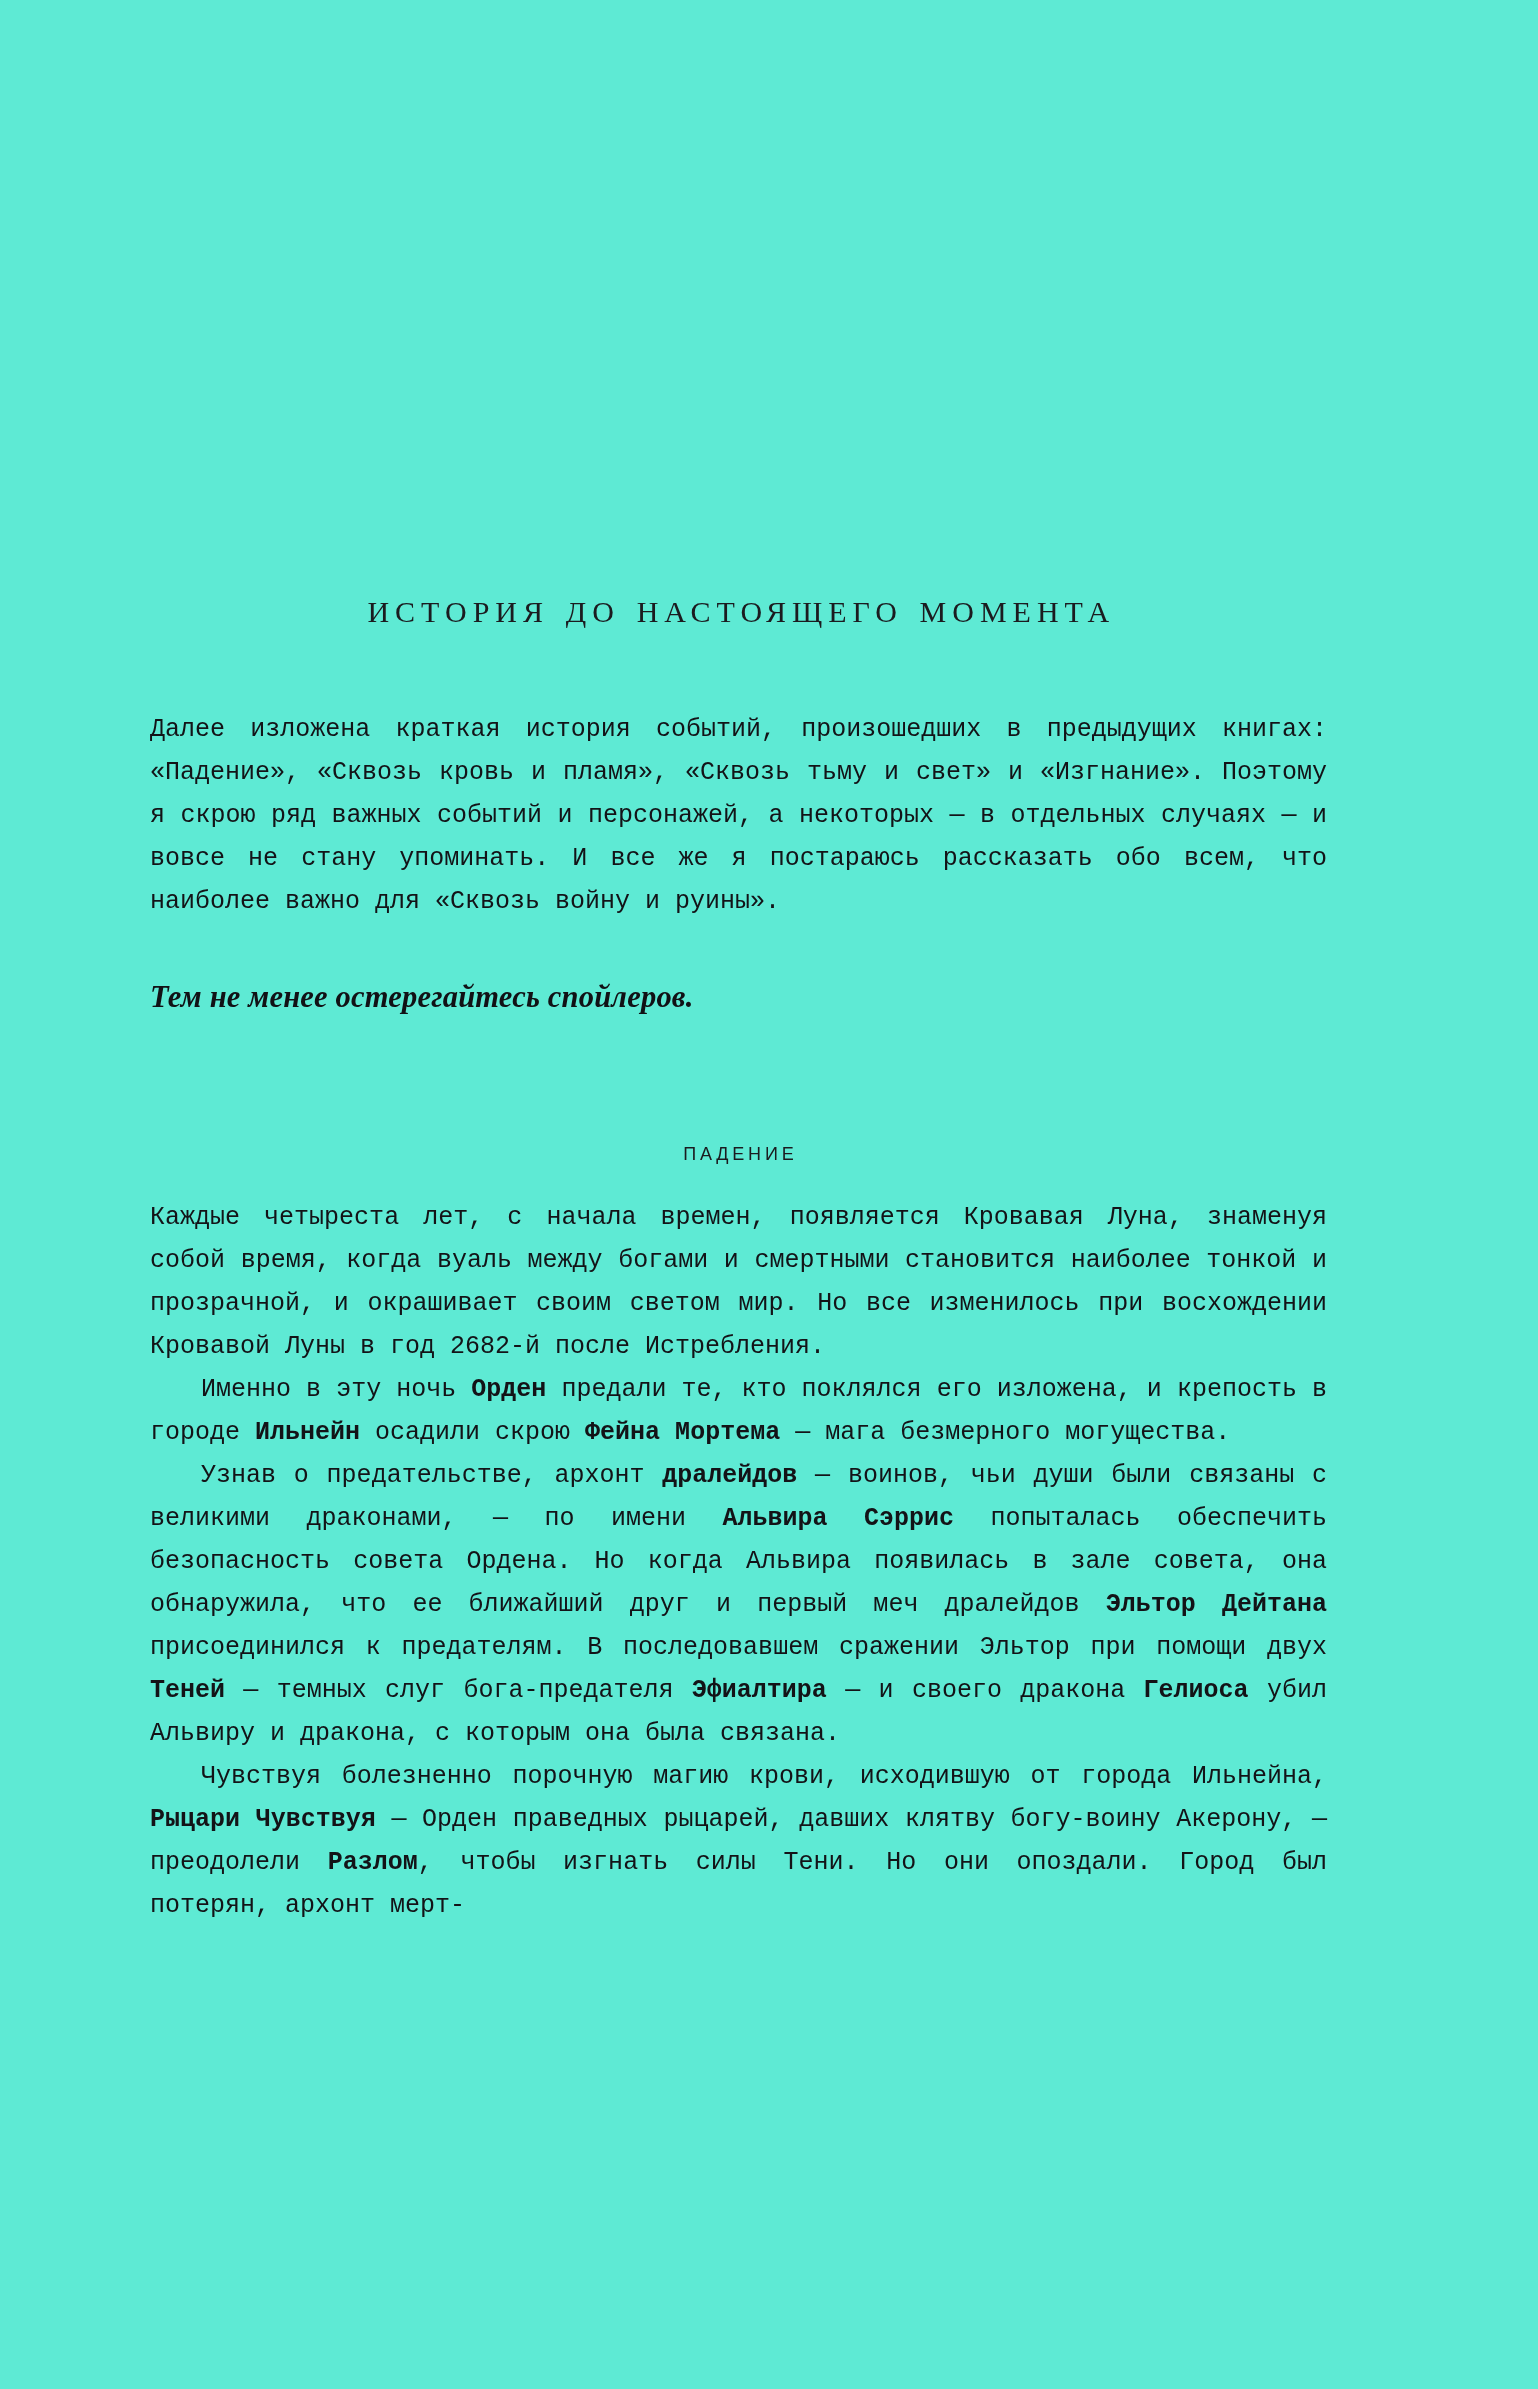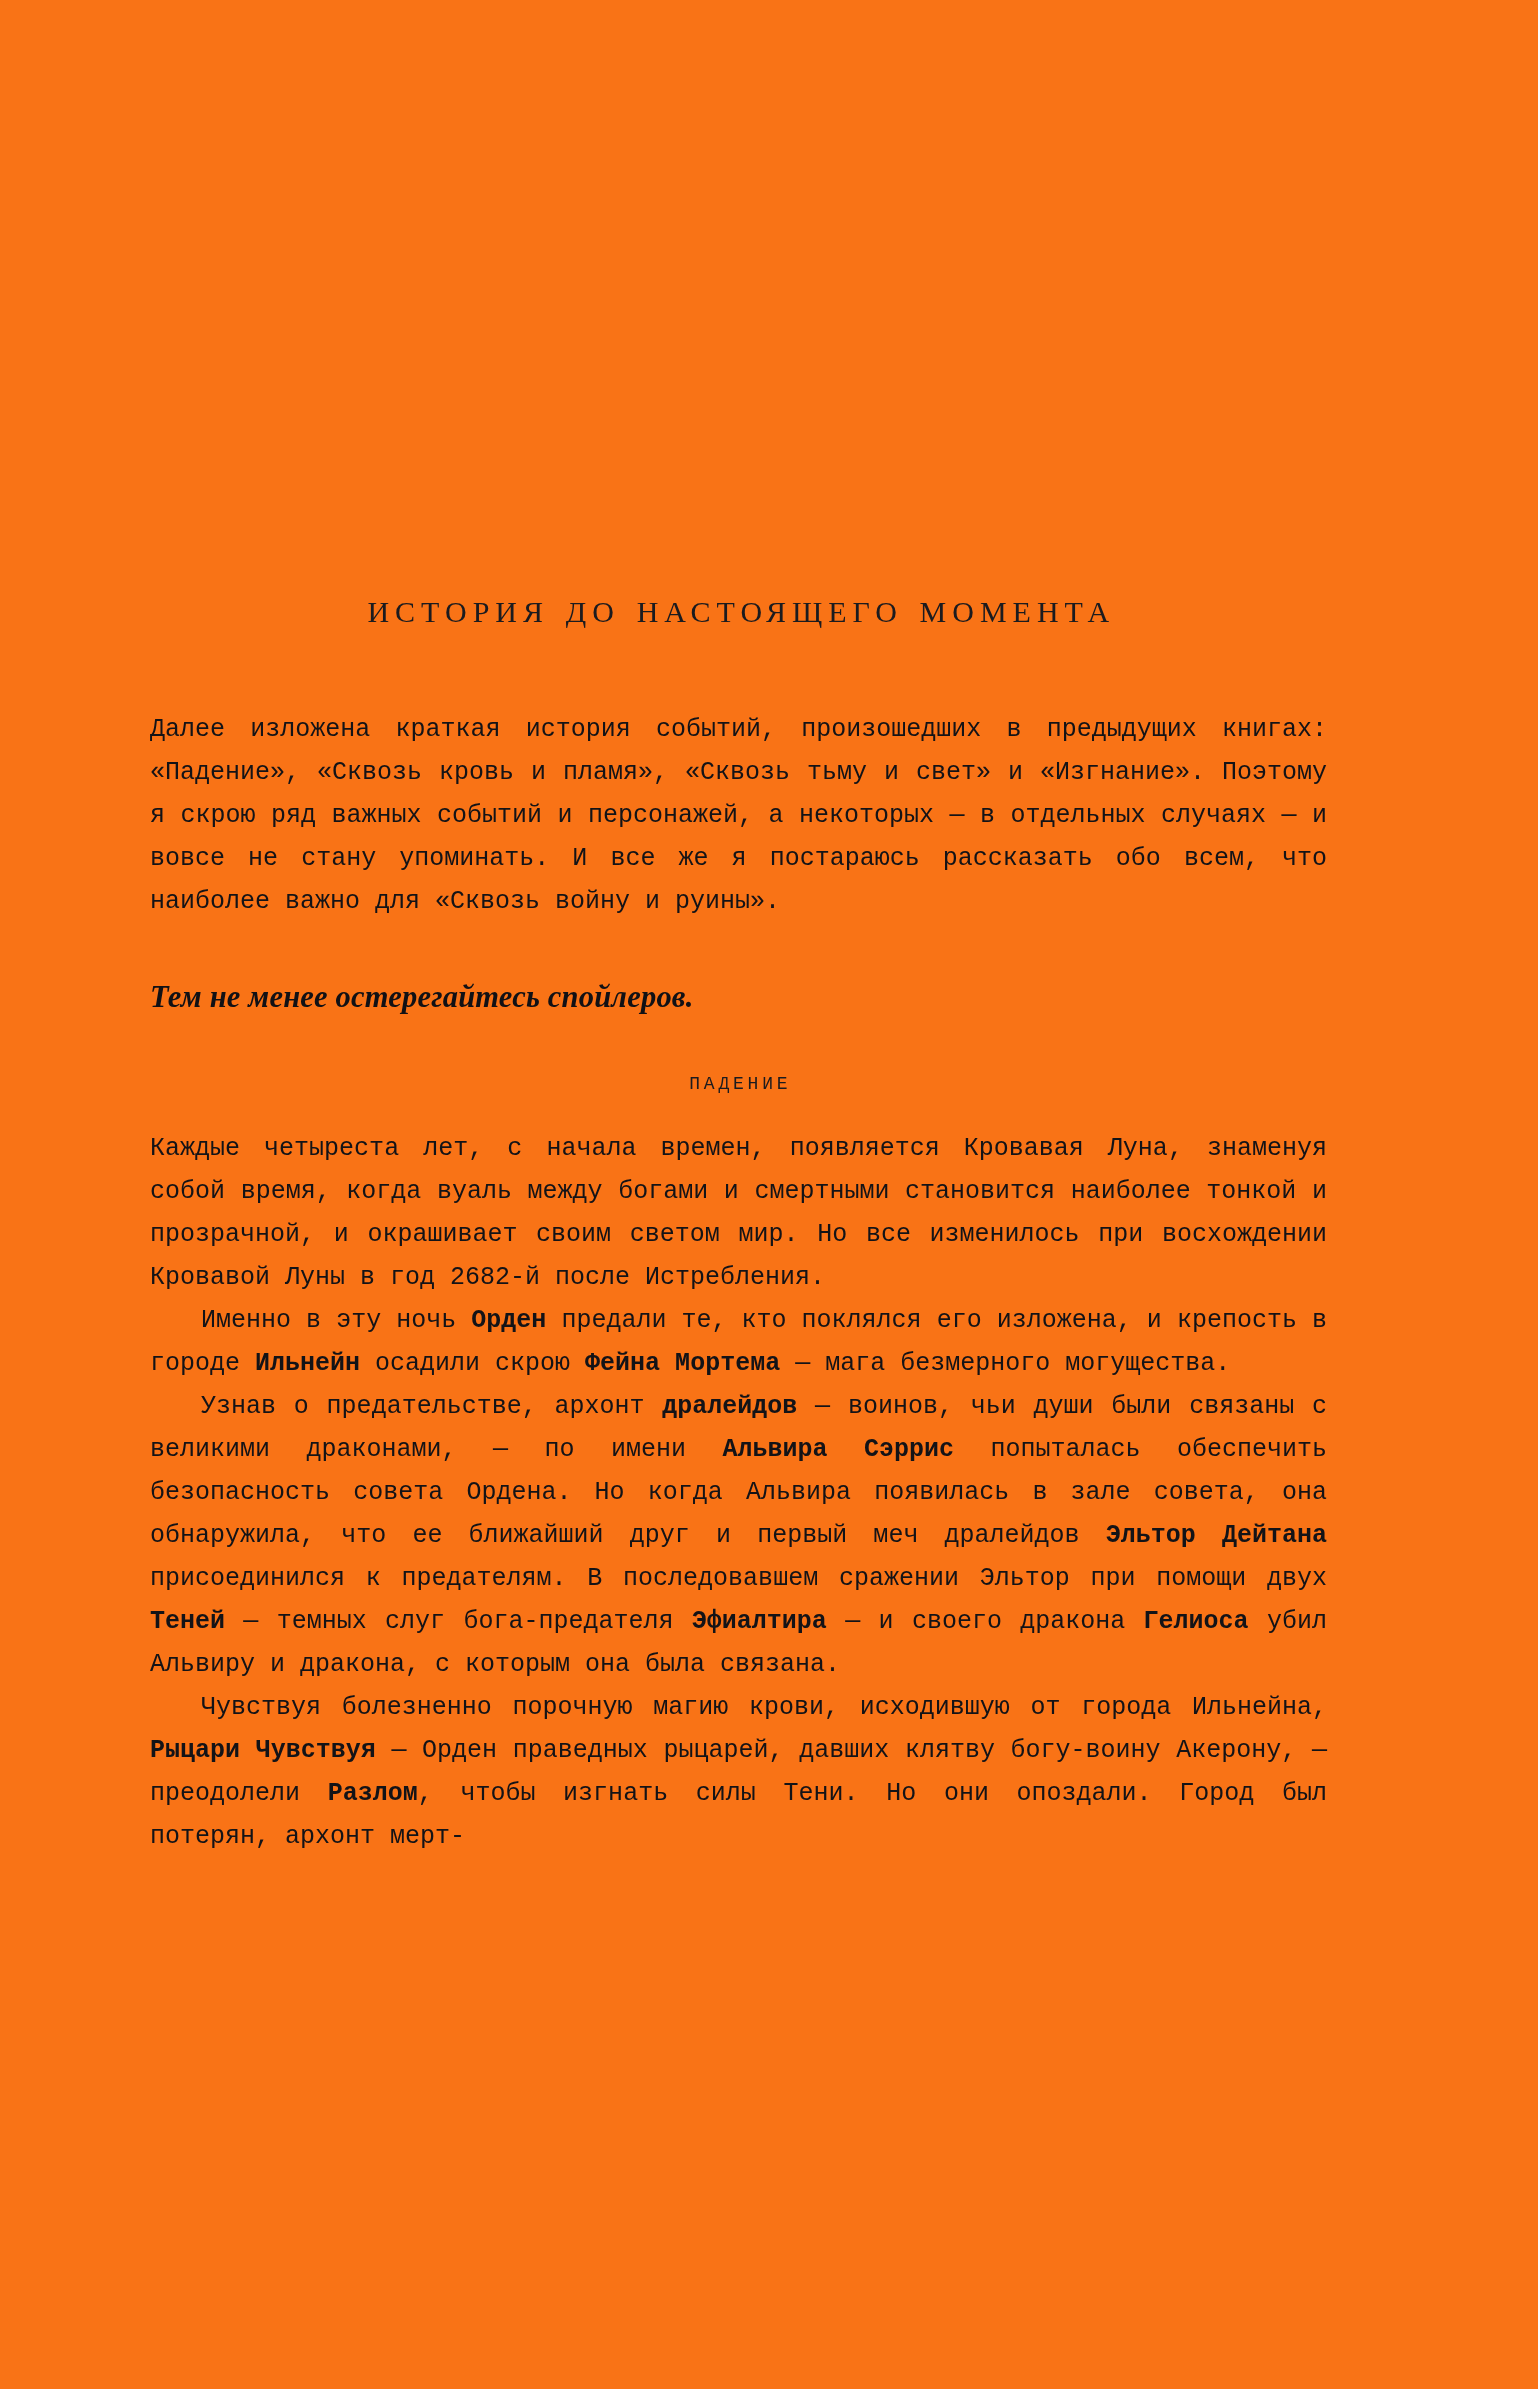--- a/index.html
+++ b/index.html
@@ -13,7 +13,7 @@
     position: relative;
     width: 1539px;
     height: 2389px;
-    background: #f97316;
+    background: #5eead4;
     overflow: hidden;
     box-sizing: border-box;
   }

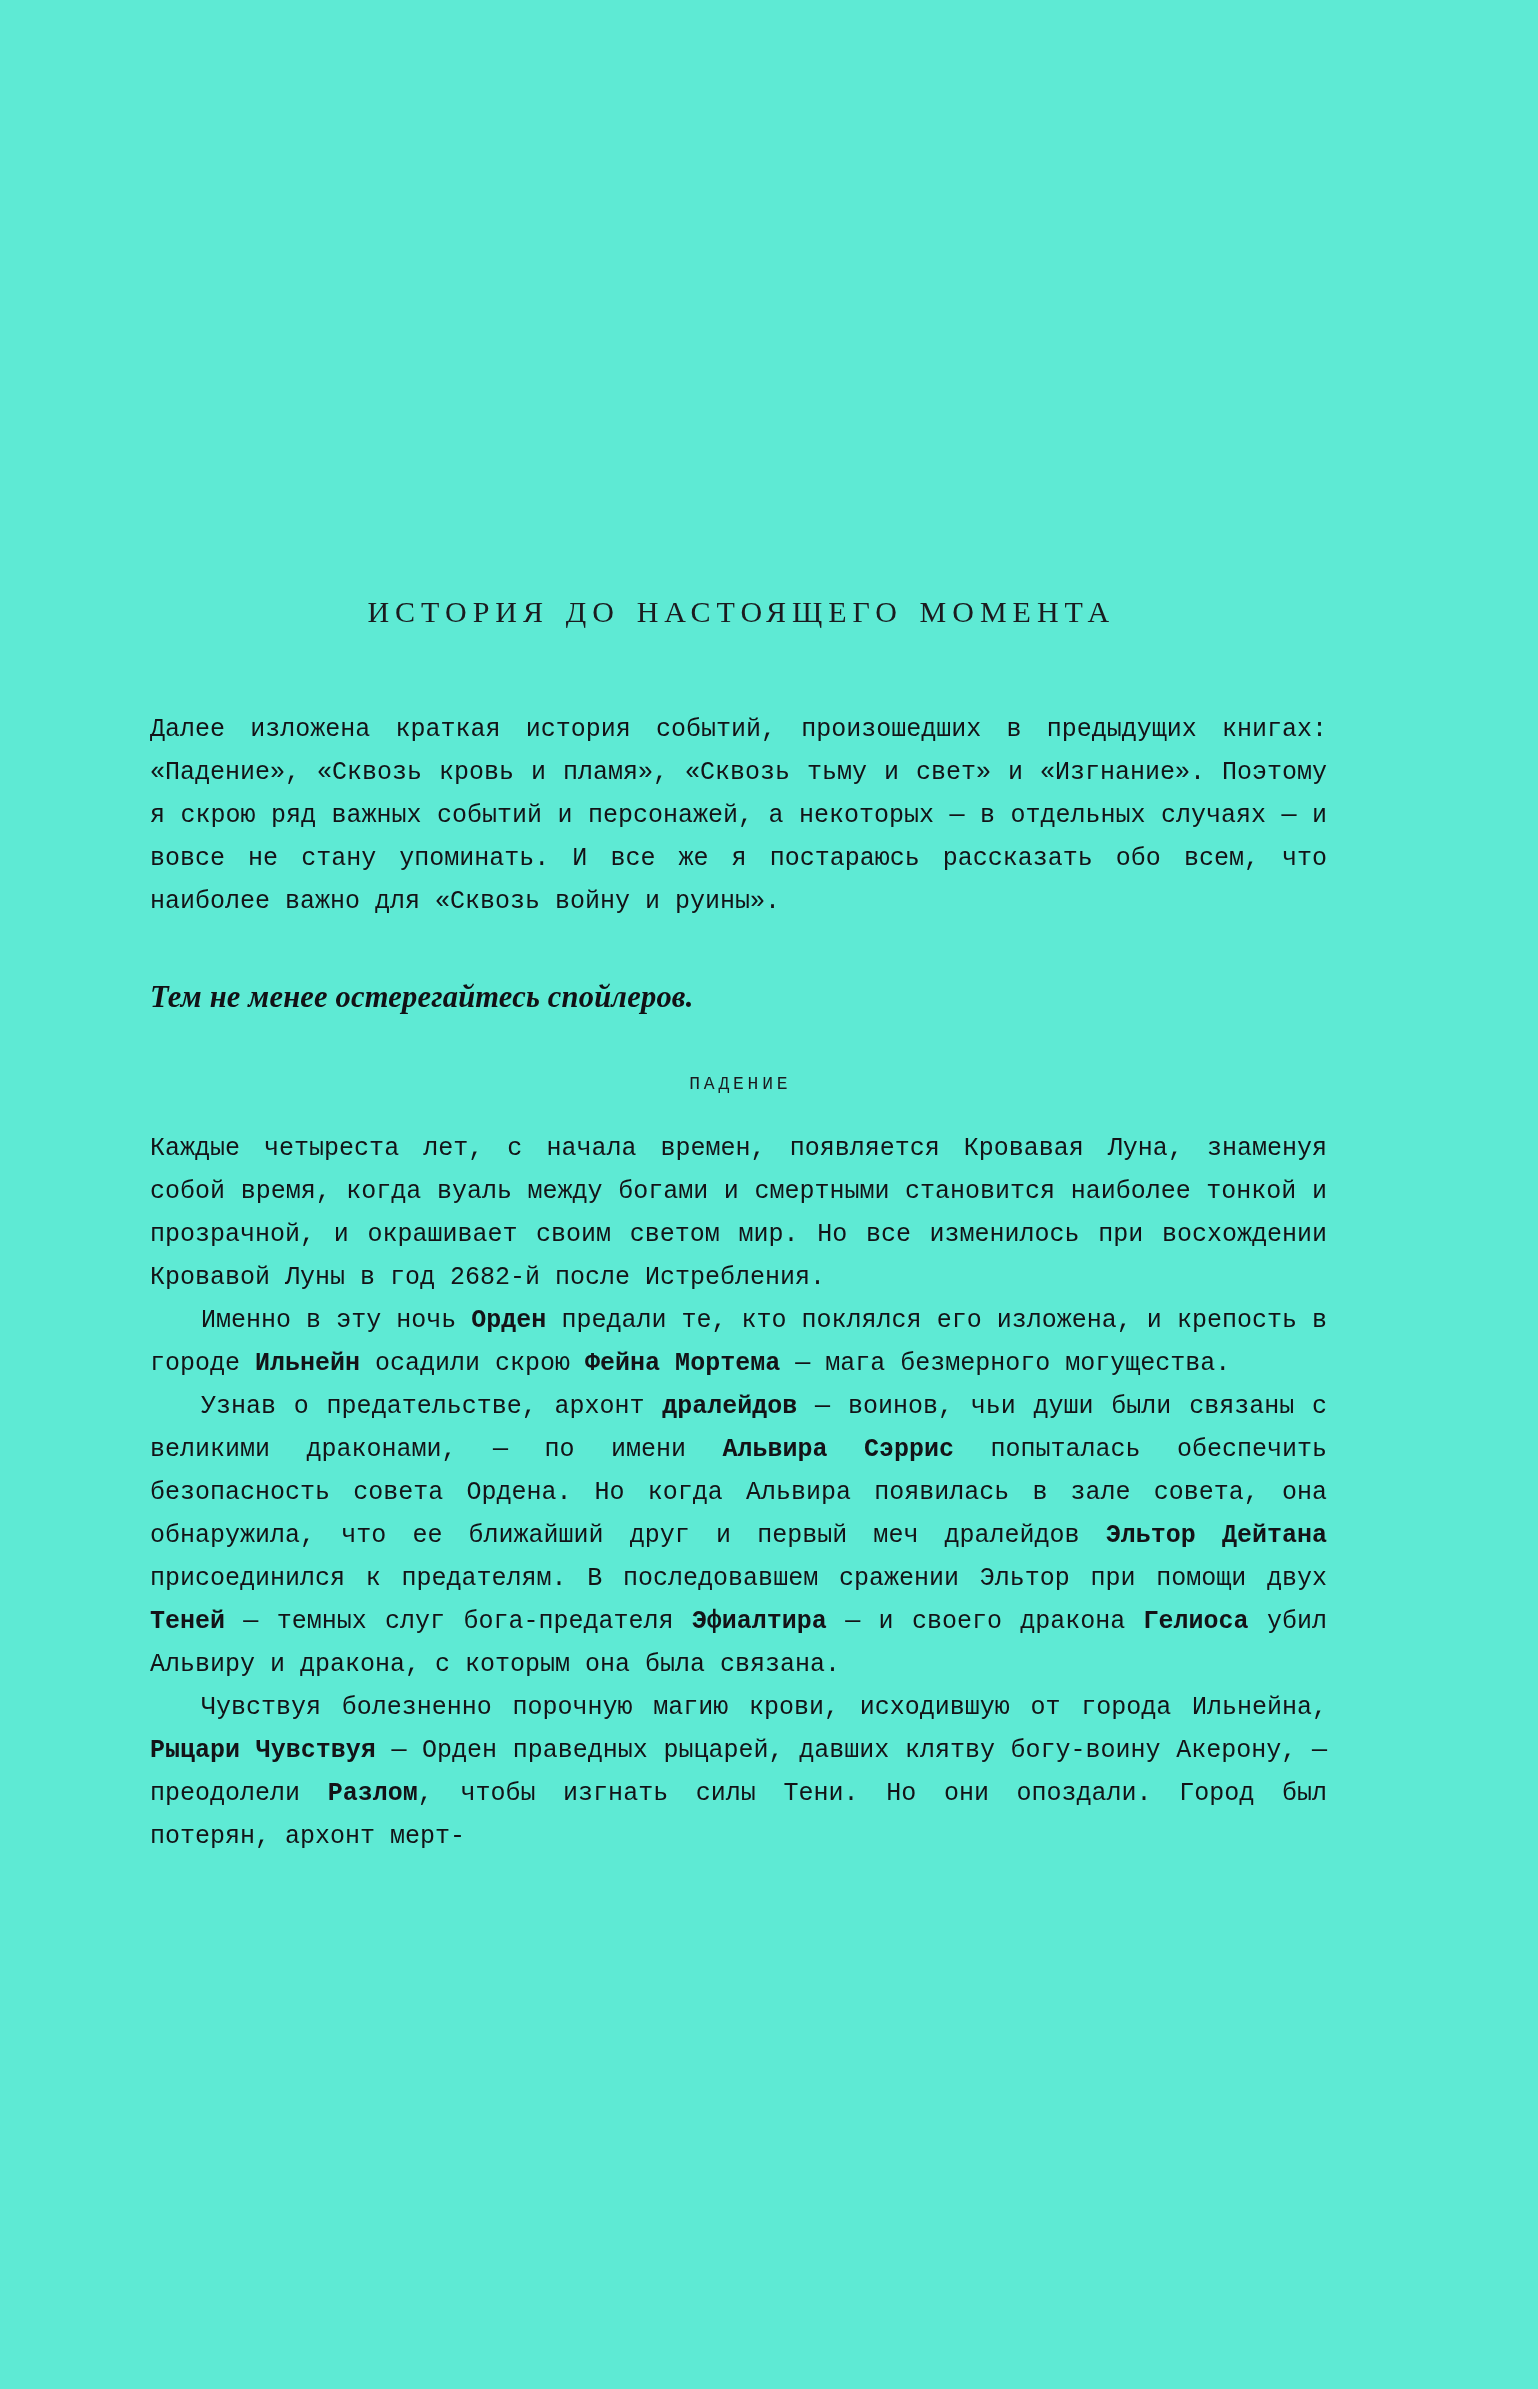--- a/index.html
+++ b/index.html
@@ -85,7 +85,7 @@
 
   
   .section-heading {
-    font-family: Liberation Mono, monospace;
+    font-family: Liberation Sans, sans-serif;
     font-size: 26.4px;
     font-weight: 400;
     font-variant: small-caps;
@@ -93,7 +93,7 @@
     letter-spacing: 3.8px;
     color: #1b1b1f;
     text-align: center;
-    margin: 51px 0 0 0;
+    margin: 120px 0 0 0;
     padding-left: 3.6px;
     line-height: 1.15;
   }

